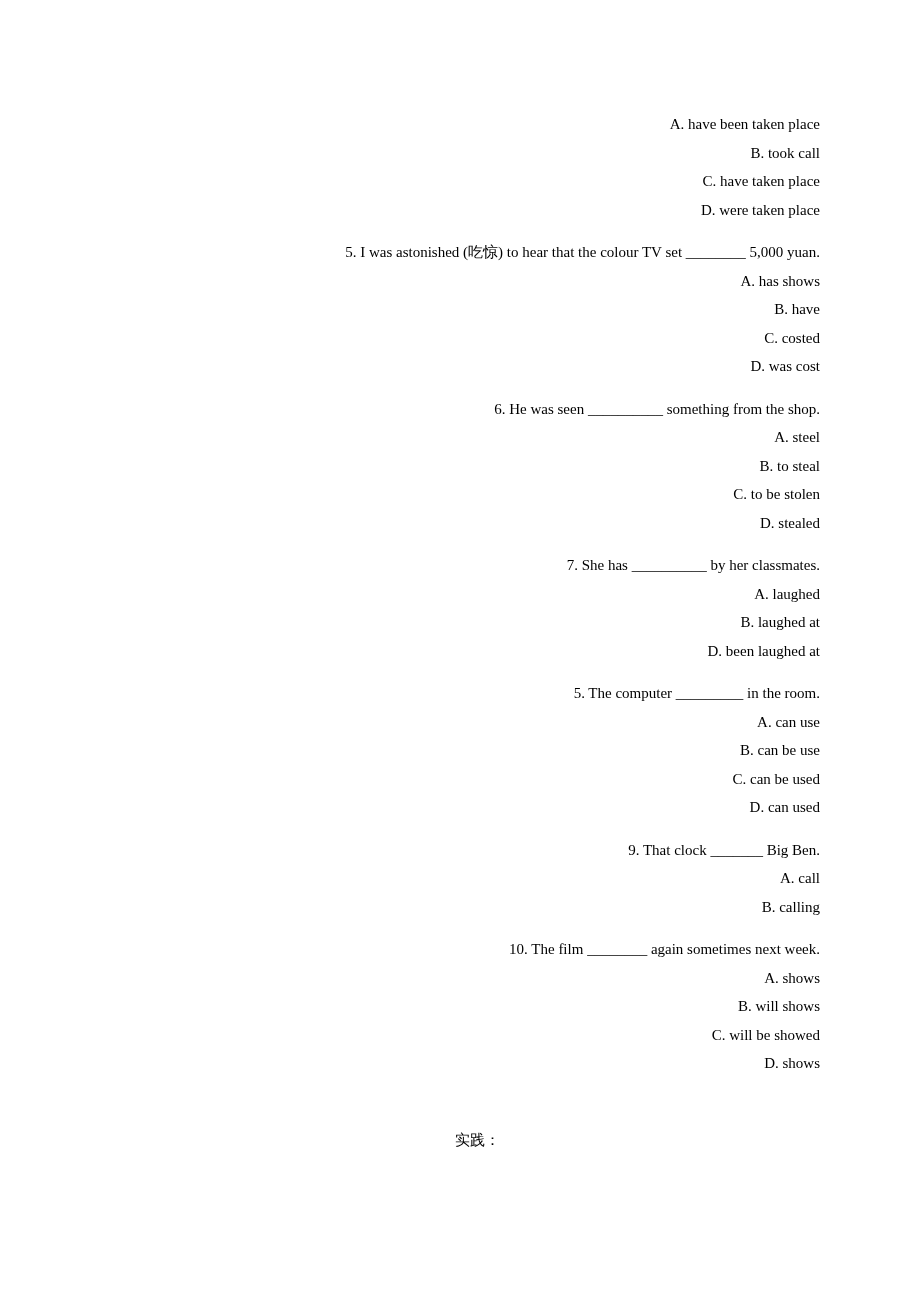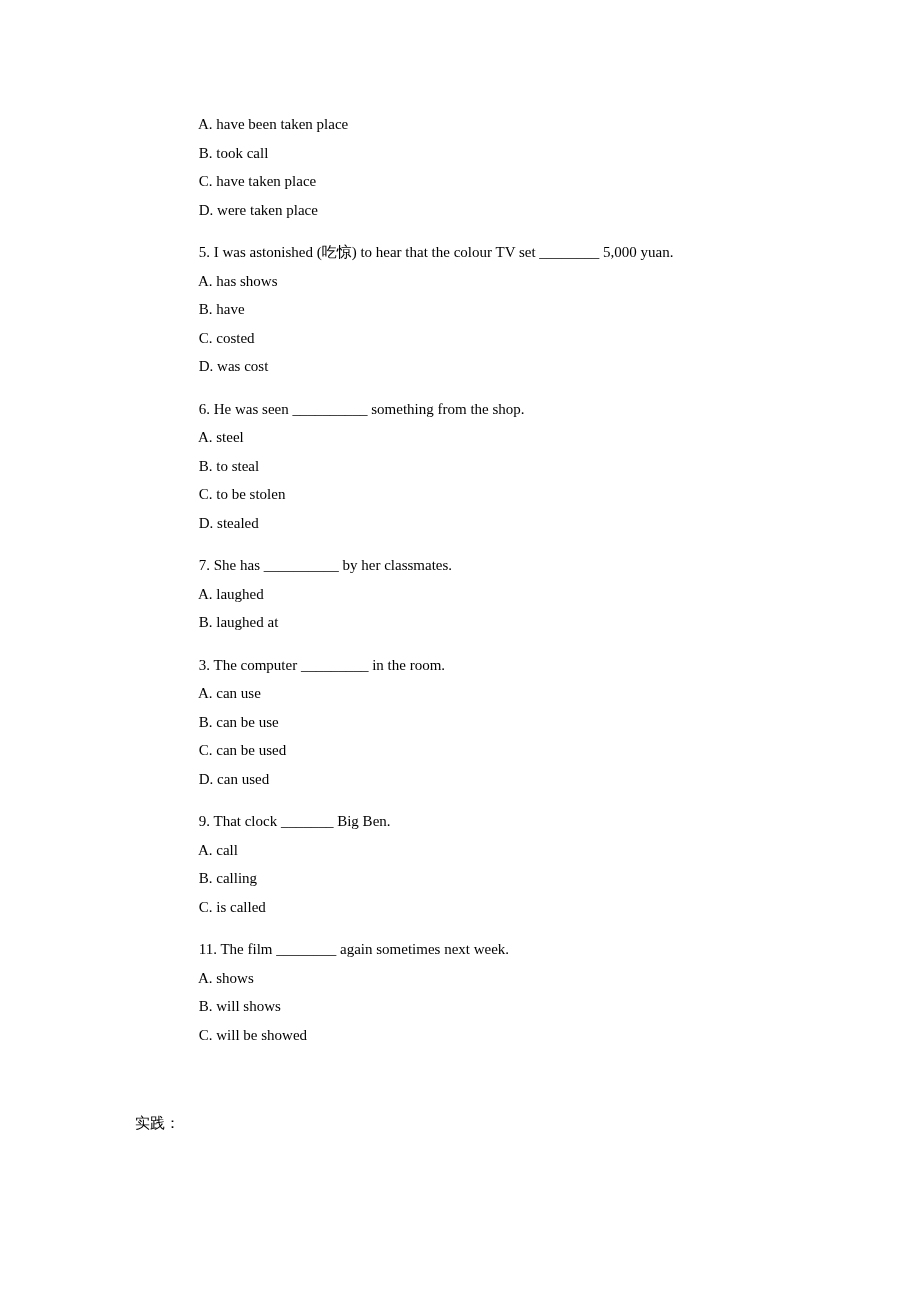--- a/index.html
+++ b/index.html
@@ -20,6 +20,7 @@
   .question-block {
     margin-top: 14px;
     margin-left: 60px;
+    text-align: right;
   }
   .question-block:first-child {
     margin-top: 0;

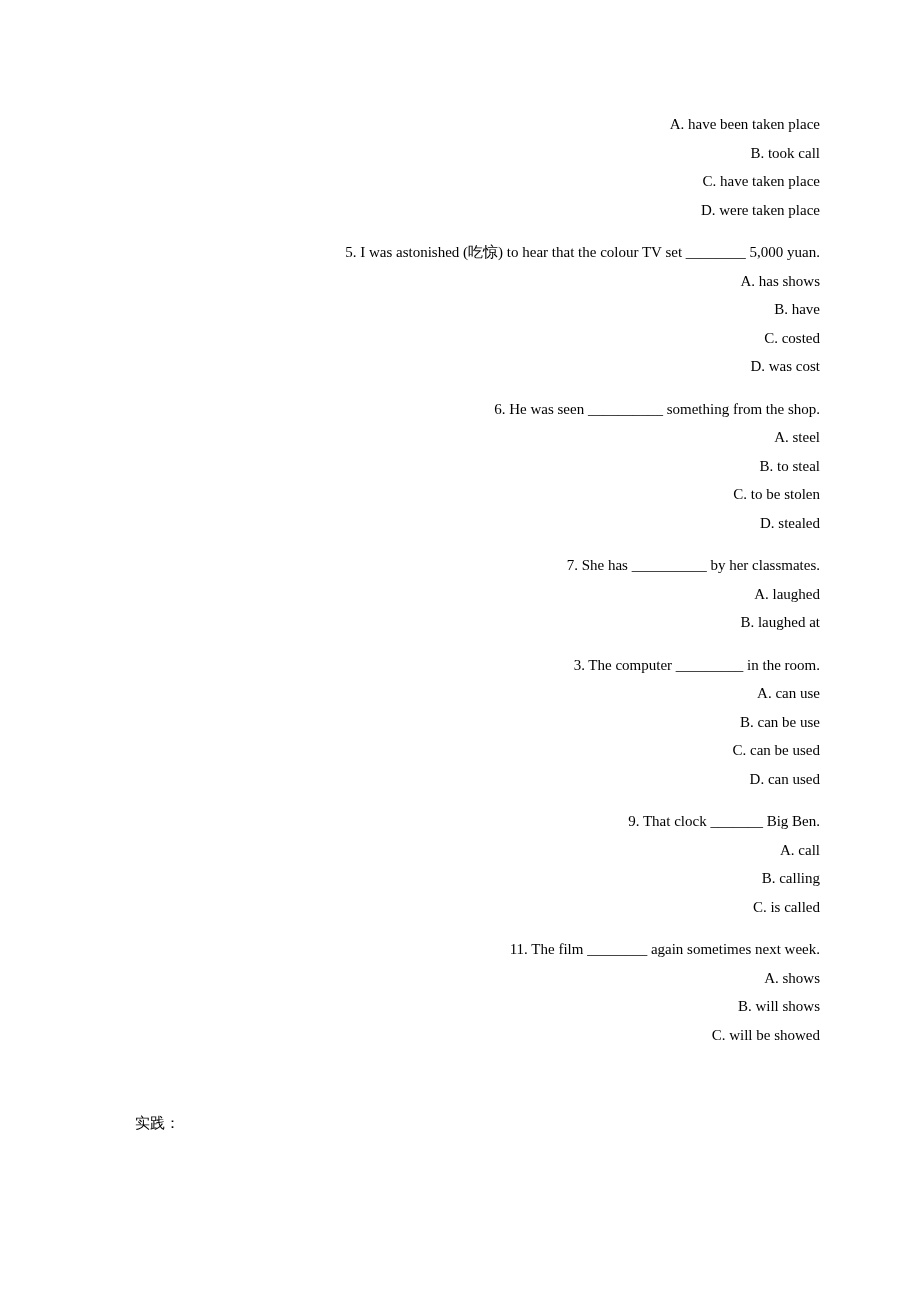--- a/index.html
+++ b/index.html
@@ -69,6 +69,7 @@
     <div class="q-line"> 7. She has __________ by her classmates.</div>
     <div class="opt"> A. laughed</div>
     <div class="opt"> B. laughed at</div>
+    <div class="opt"> D. been laughed at</div>
   </div>
 
   <div class="question-block">

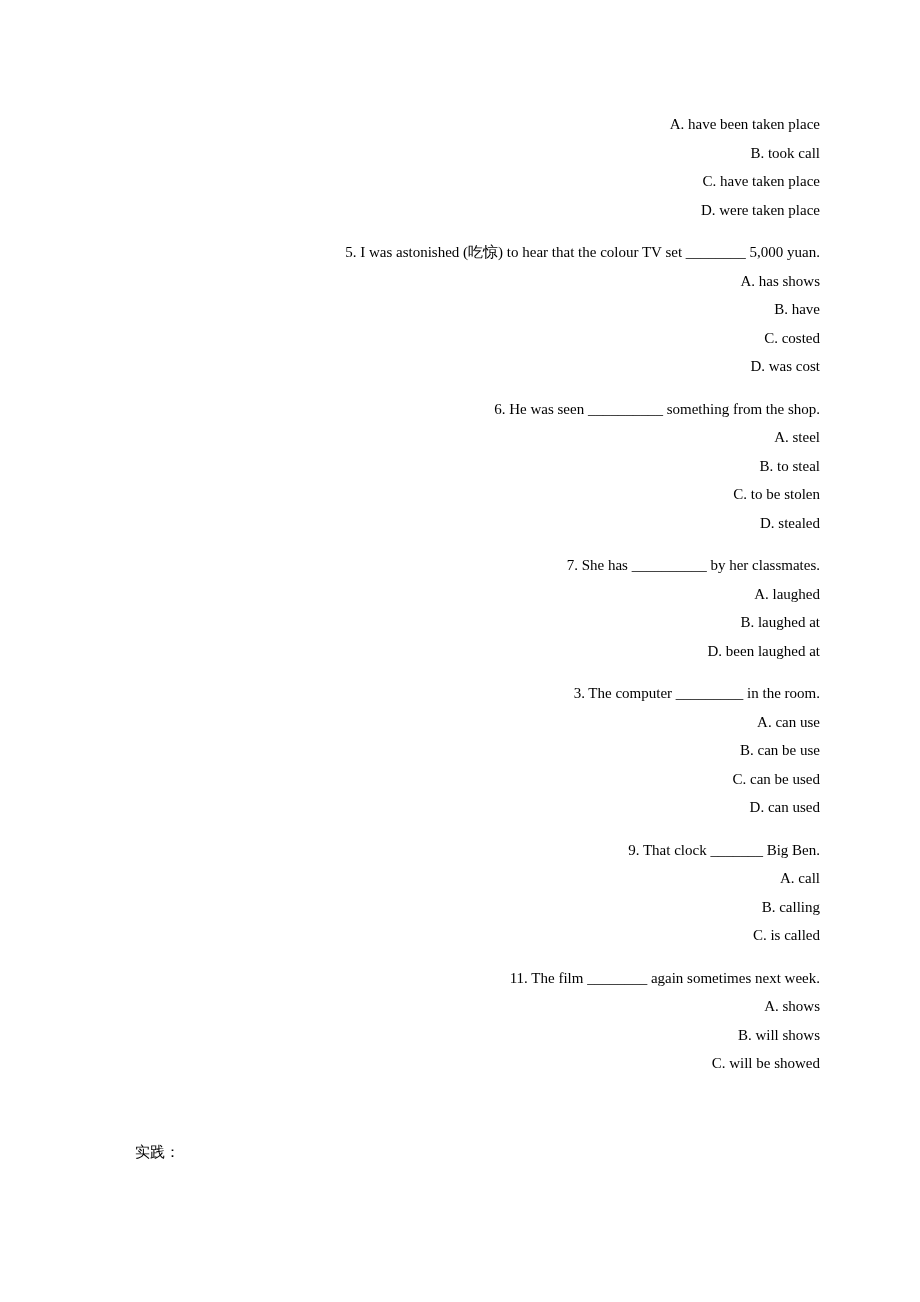--- a/index.html
+++ b/index.html
@@ -73,7 +73,7 @@
   </div>
 
   <div class="question-block">
-    <div class="q-line"> 3. The computer _________ in the room.</div>
+    <div class="q-line"> 5. The computer _________ in the room.</div>
     <div class="opt"> A. can use</div>
     <div class="opt"> B. can be use</div>
     <div class="opt"> C. can be used</div>

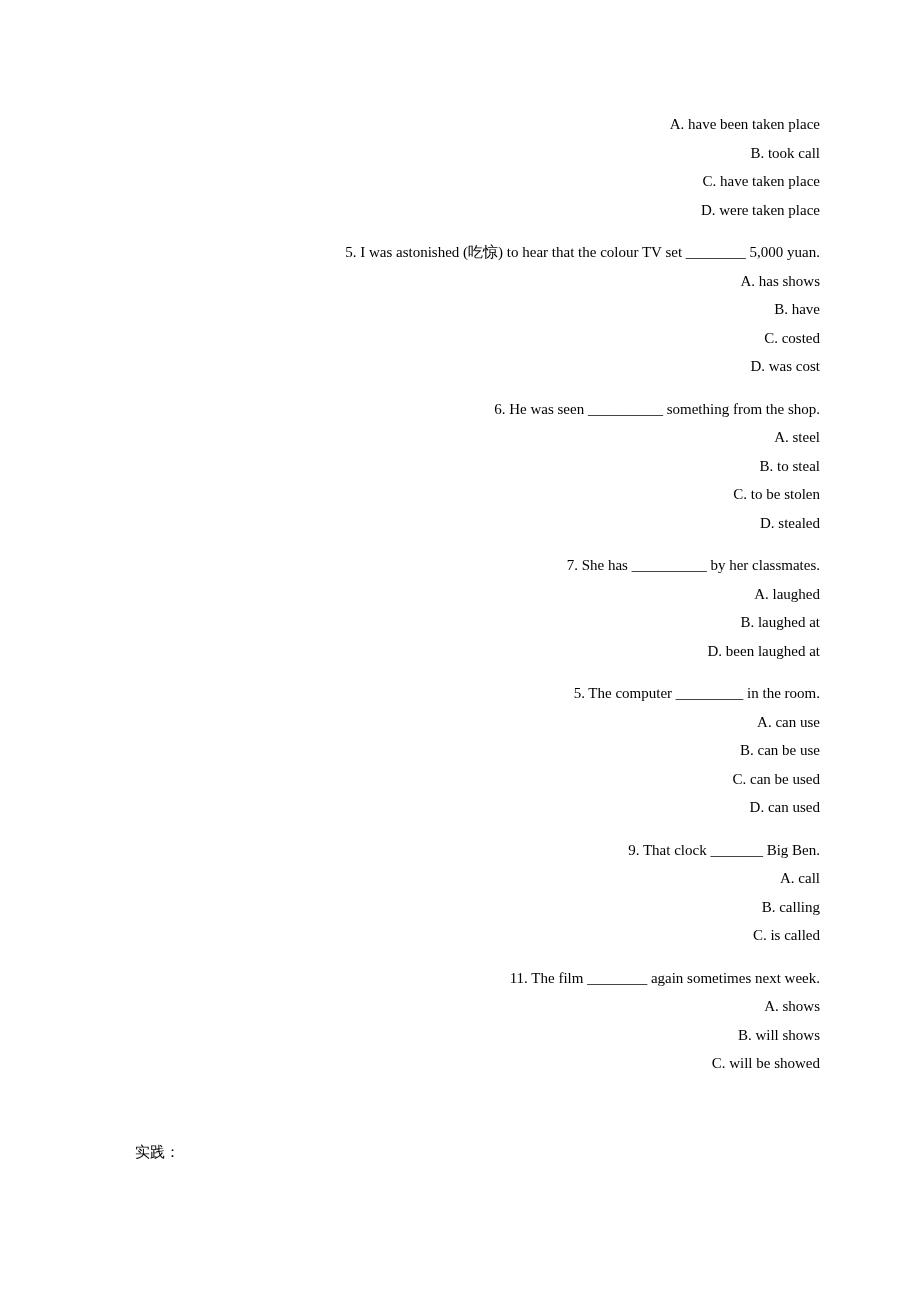--- a/index.html
+++ b/index.html
@@ -84,7 +84,6 @@
     <div class="q-line"> 9. That clock _______ Big Ben.</div>
     <div class="opt"> A. call</div>
     <div class="opt"> B. calling</div>
-    <div class="opt"> C. is called</div>
   </div>
 
   <div class="question-block">

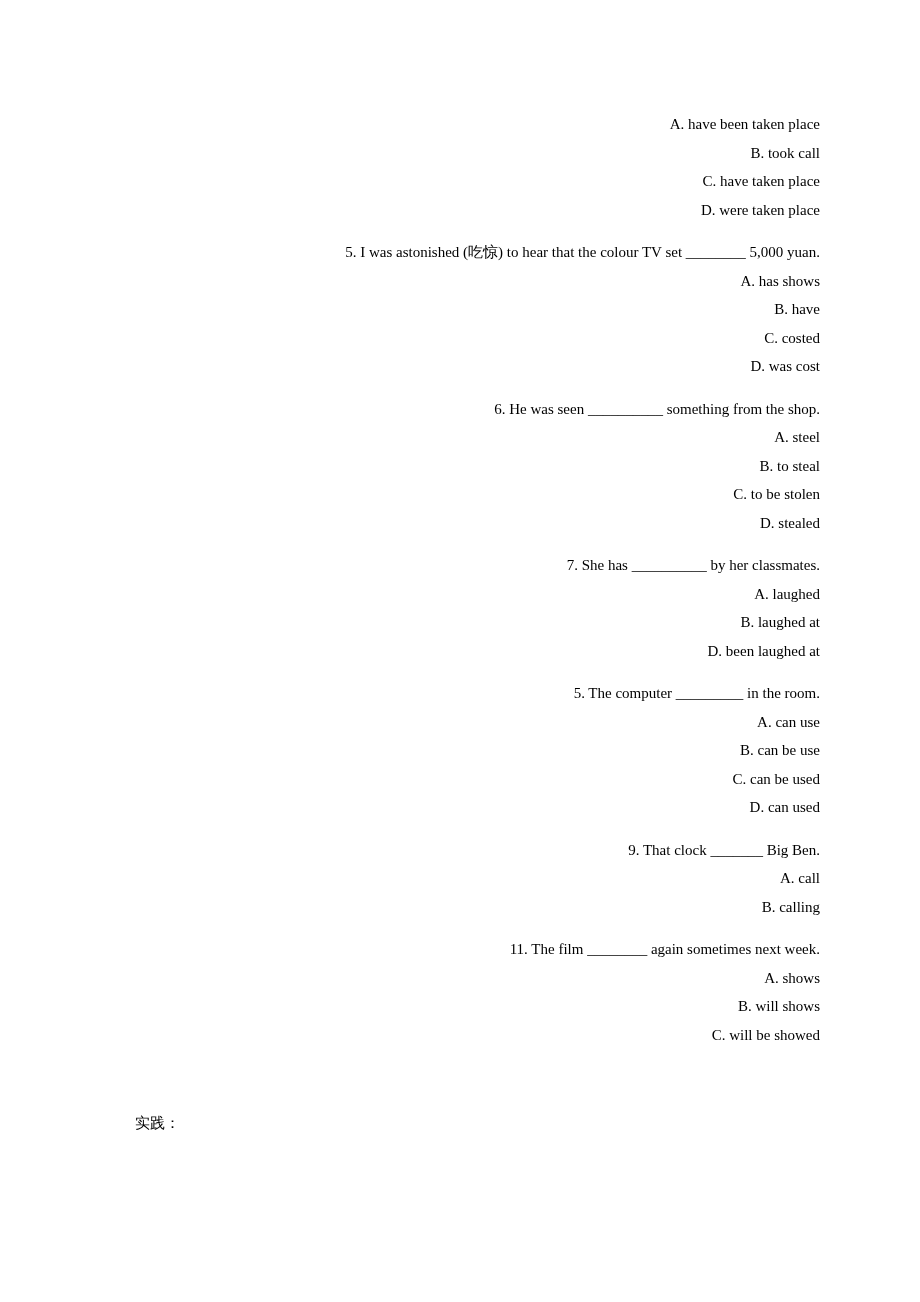--- a/index.html
+++ b/index.html
@@ -87,7 +87,7 @@
   </div>
 
   <div class="question-block">
-    <div class="q-line"> 11. The film ________ again sometimes next week.</div>
+    <div class="q-line"> 10. The film ________ again sometimes next week.</div>
     <div class="opt"> A. shows</div>
     <div class="opt"> B. will shows</div>
     <div class="opt"> C. will be showed</div>

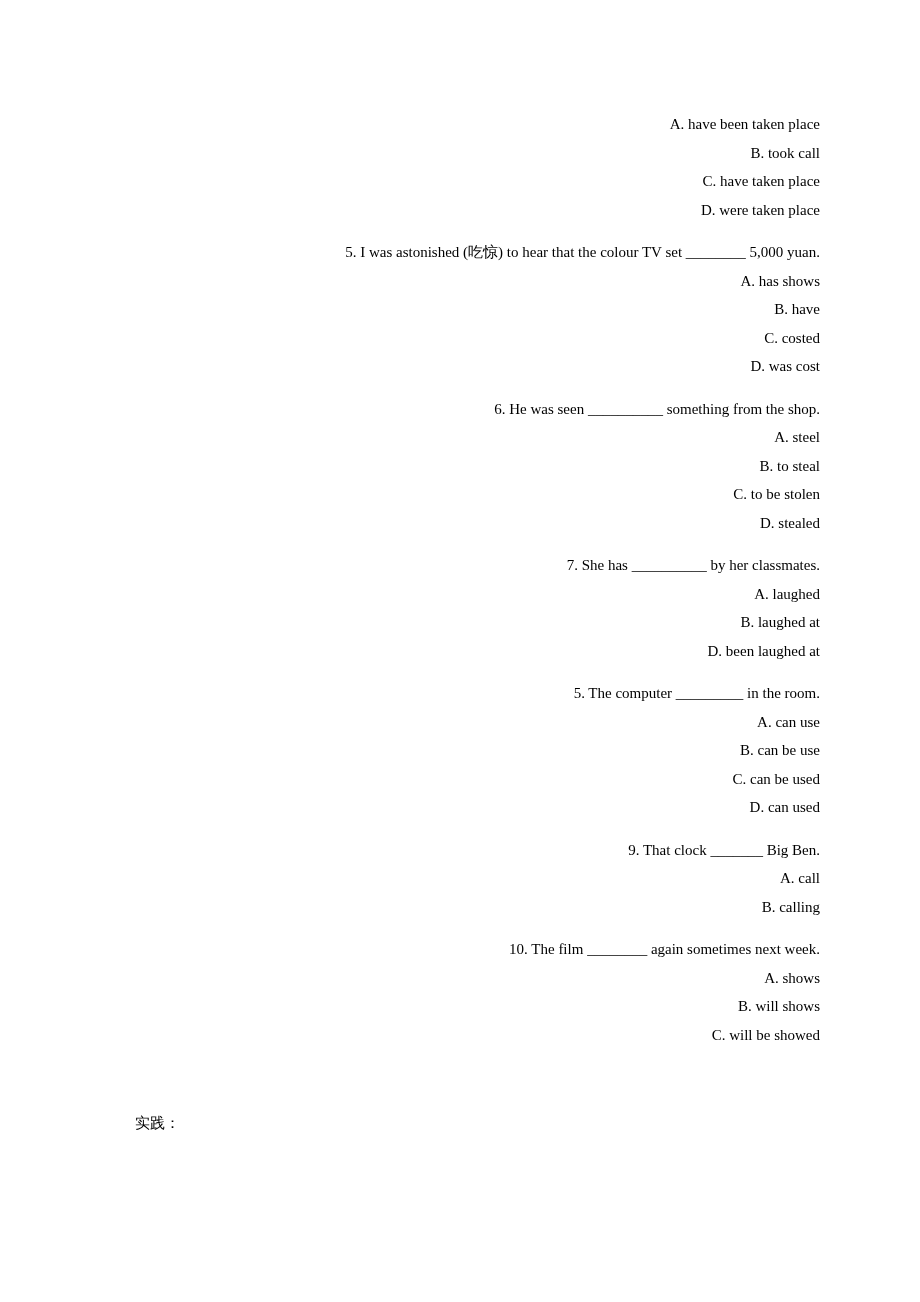--- a/index.html
+++ b/index.html
@@ -91,6 +91,7 @@
     <div class="opt"> A. shows</div>
     <div class="opt"> B. will shows</div>
     <div class="opt"> C. will be showed</div>
+    <div class="opt"> D. shows</div>
   </div>
 
   <div class="footer-label">实践：</div>

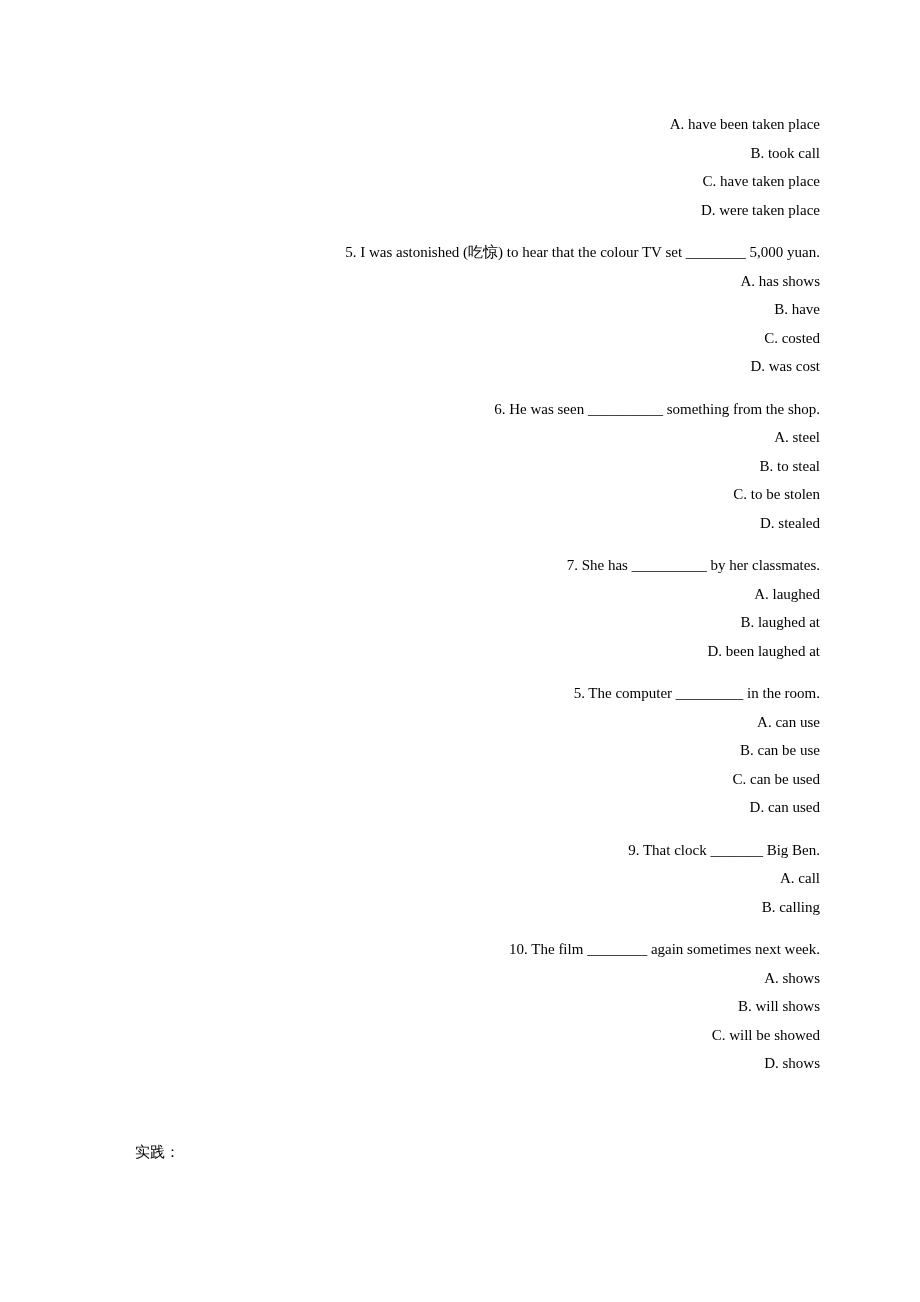--- a/index.html
+++ b/index.html
@@ -32,9 +32,10 @@
     white-space: pre;
   }
   .footer-label {
-    margin-top: 60px;
+    margin-top: 48px;
     margin-left: 0;
     font-family: "SimSun", serif;
+    text-align: center;
   }
 </style>
 </head>

